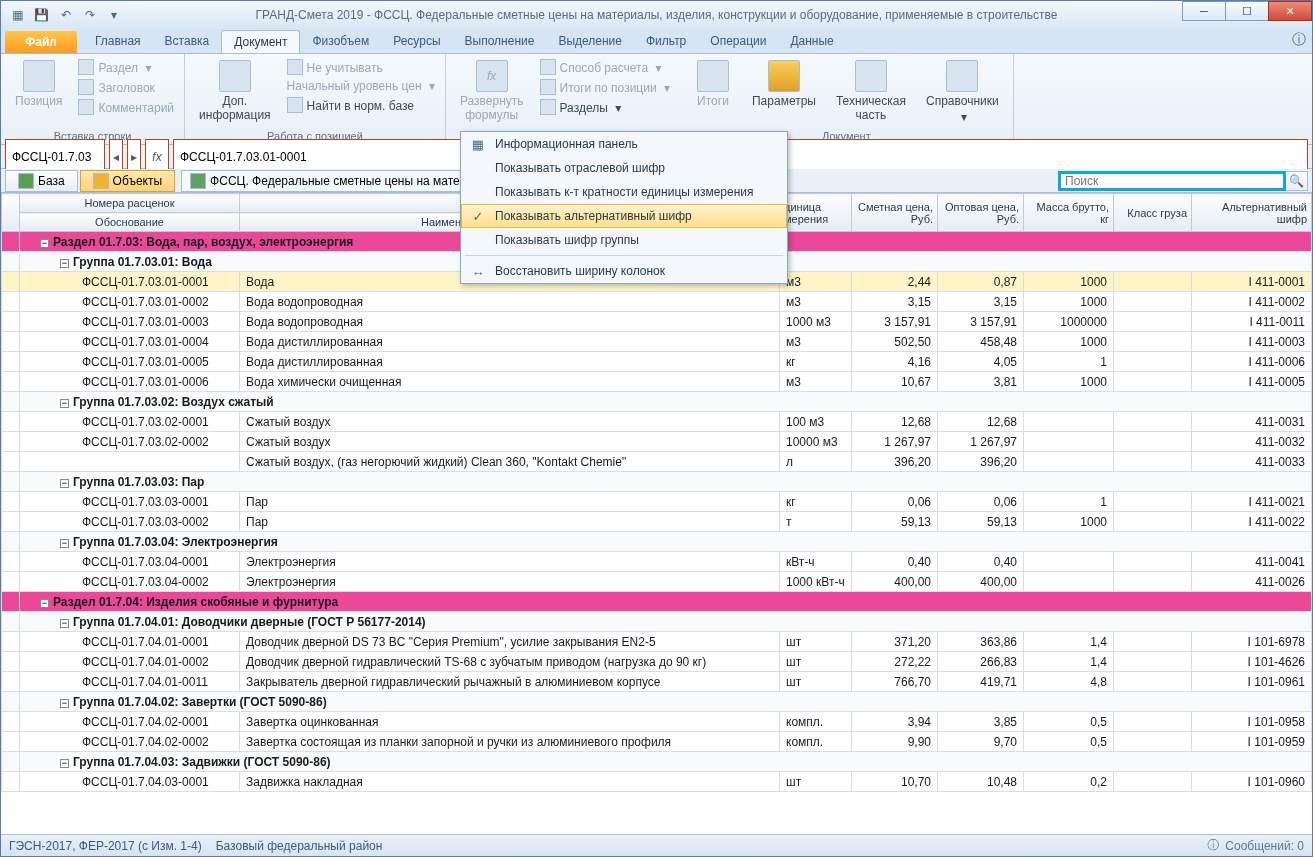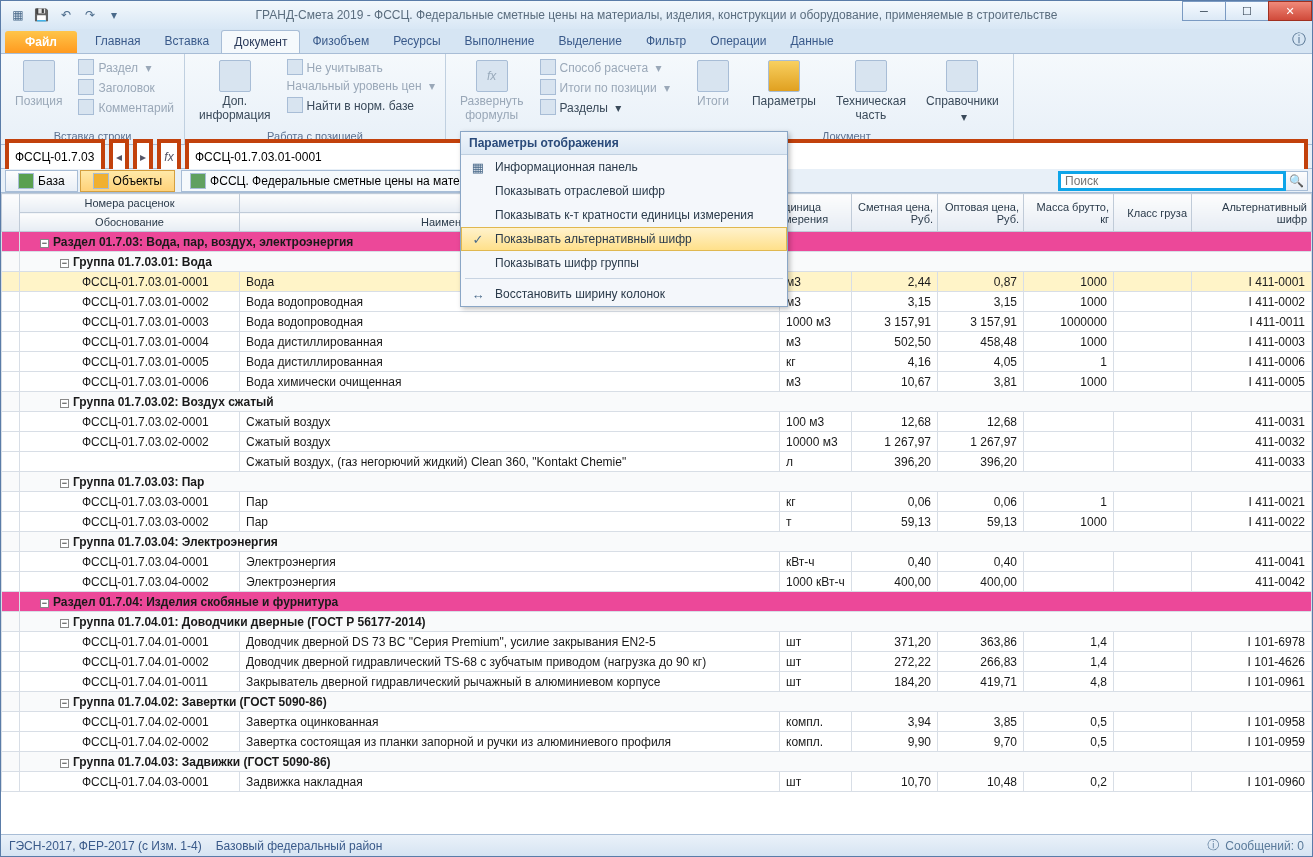--- a/index.html
+++ b/index.html
@@ -493,7 +493,6 @@
  </div>
 
  <div class="dropdown">
-  <div class="dd-header">Параметры отображения</div>
   <div id="dd-items">
         <div class="dd-item">
           <span class="dd-icon">▦</span>

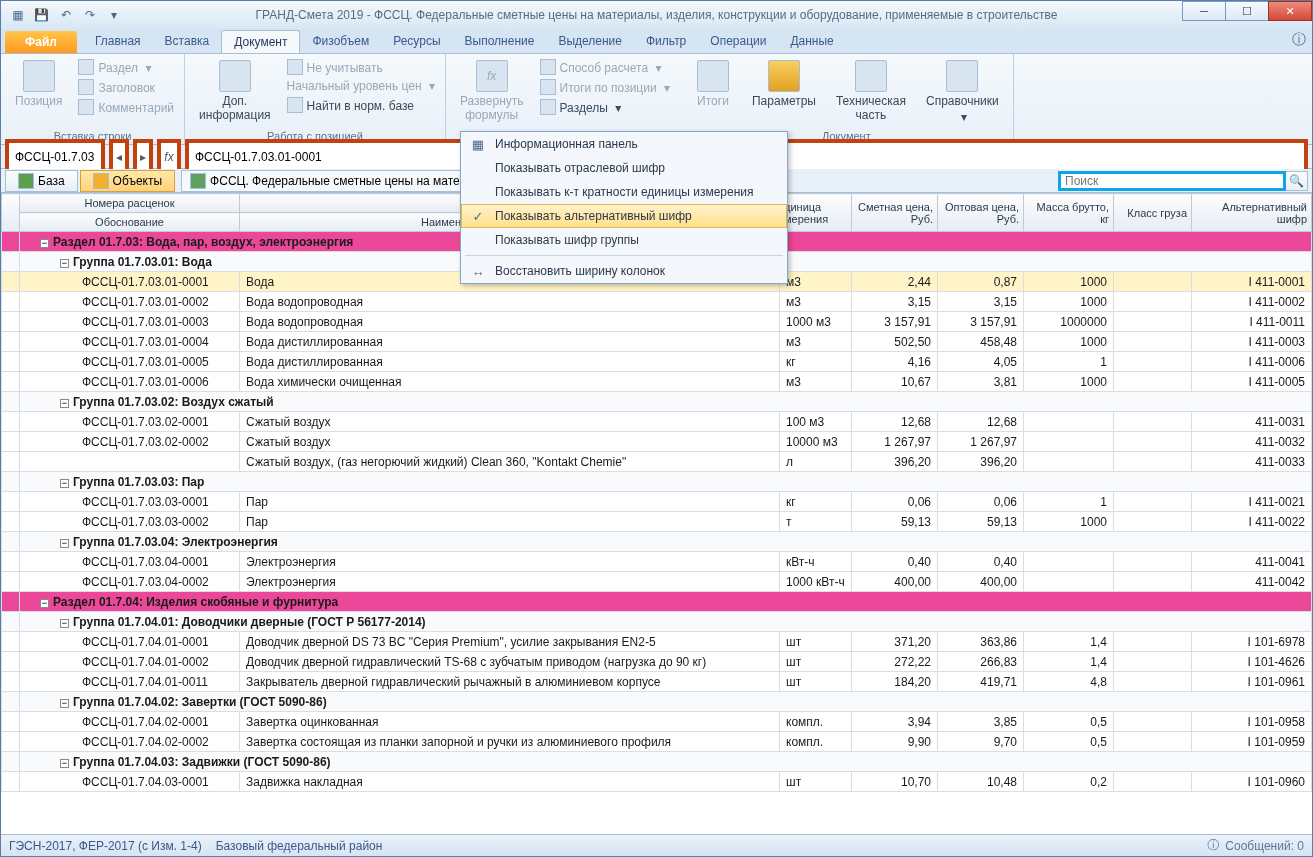--- a/index.html
+++ b/index.html
@@ -29,7 +29,7 @@
 .small-btn.disabled{color:#9aa8b8}
 .small-icon{width:16px;height:16px;background:#d8e4f0;border:1px solid #a8bdd6;flex:0 0 16px}
 .formula-bar{height:24px;background:#e8f0f8;border-bottom:1px solid #a8bdd6;display:flex;align-items:center;padding:0 4px;gap:4px}
-.fb-cell{border:4px solid #c2410c;background:#fff;height:36px;padding:0 6px;display:flex;align-items:center}
+.fb-cell{border:1px solid #c2410c;background:#fff;height:36px;padding:0 6px;display:flex;align-items:center}
 .fb-ref{width:100px}
 .fb-nav{width:14px;justify-content:center;color:#556}
 .fb-fx{width:24px;justify-content:center;font-style:italic;color:#556}

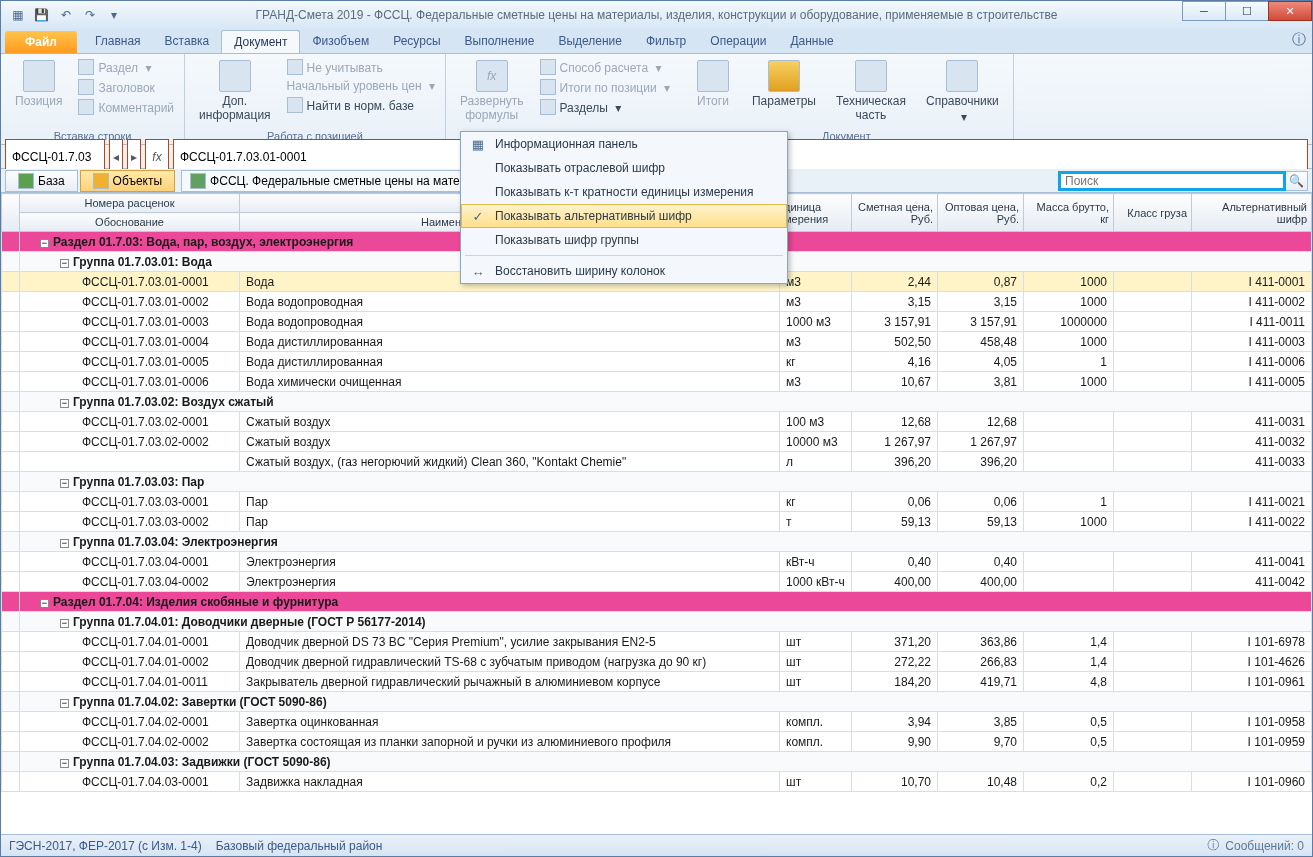--- a/index.html
+++ b/index.html
@@ -398,7 +398,7 @@
             <td class="col-price">400,00</td>
             <td class="col-mass"></td>
             <td class="col-class"></td>
-            <td class="col-alt">411-0042</td>
+            <td class="col-alt">411-0026</td>
           </tr>
           <tr class="section">
             <td class="col-num"></td>

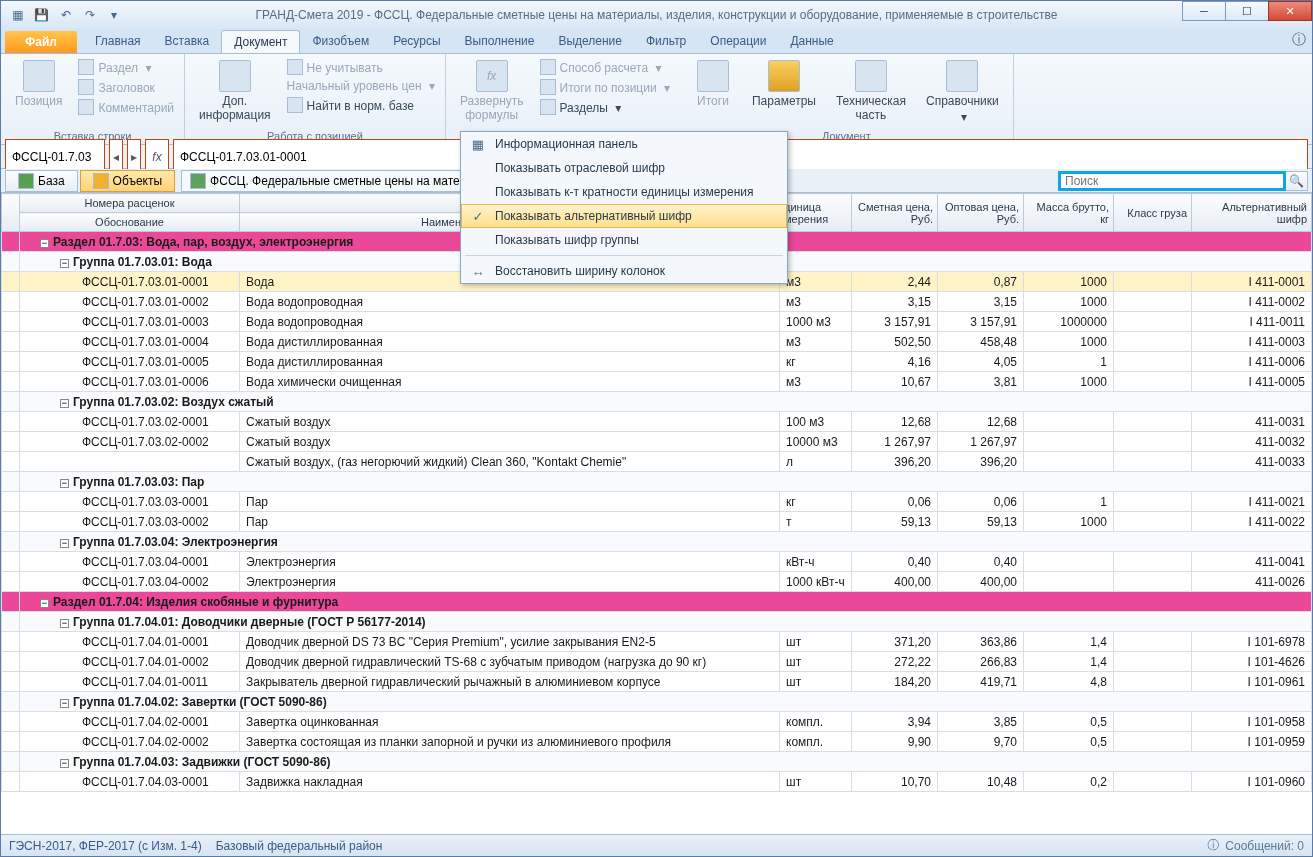--- a/index.html
+++ b/index.html
@@ -435,7 +435,7 @@
             <td class="col-code indent3">ФССЦ-01.7.04.01-0011</td>
             <td class="col-name">Закрыватель дверной гидравлический рычажный в алюминиевом корпусе</td>
             <td class="col-unit">шт</td>
-            <td class="col-price">184,20</td>
+            <td class="col-price">766,70</td>
             <td class="col-price">419,71</td>
             <td class="col-mass">4,8</td>
             <td class="col-class"></td>

